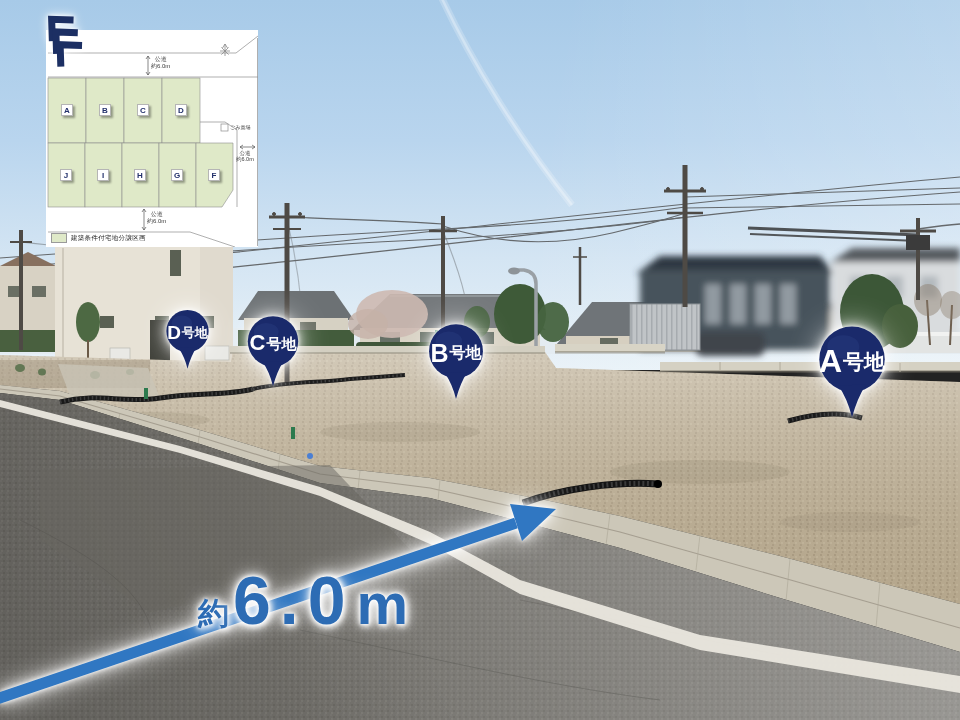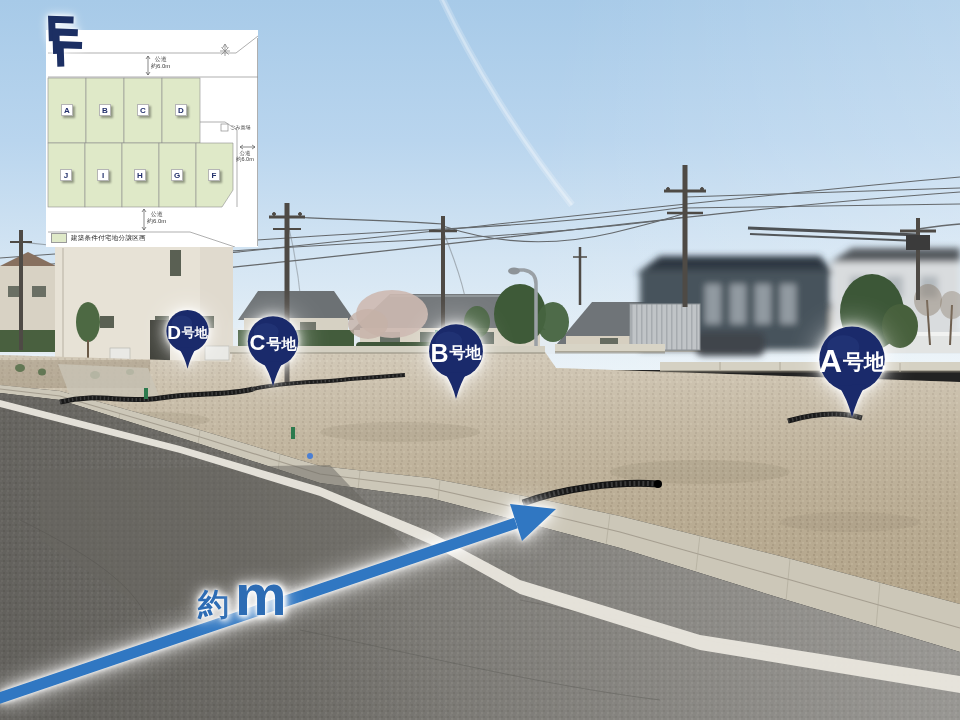--- a/index.html
+++ b/index.html
@@ -310,6 +310,7 @@
 
   <div class="measure">
     <span class="m-prefix">約</span>
+    <span class="m-value">6.0</span>
     <span class="m-unit">m</span>
   </div>
 

